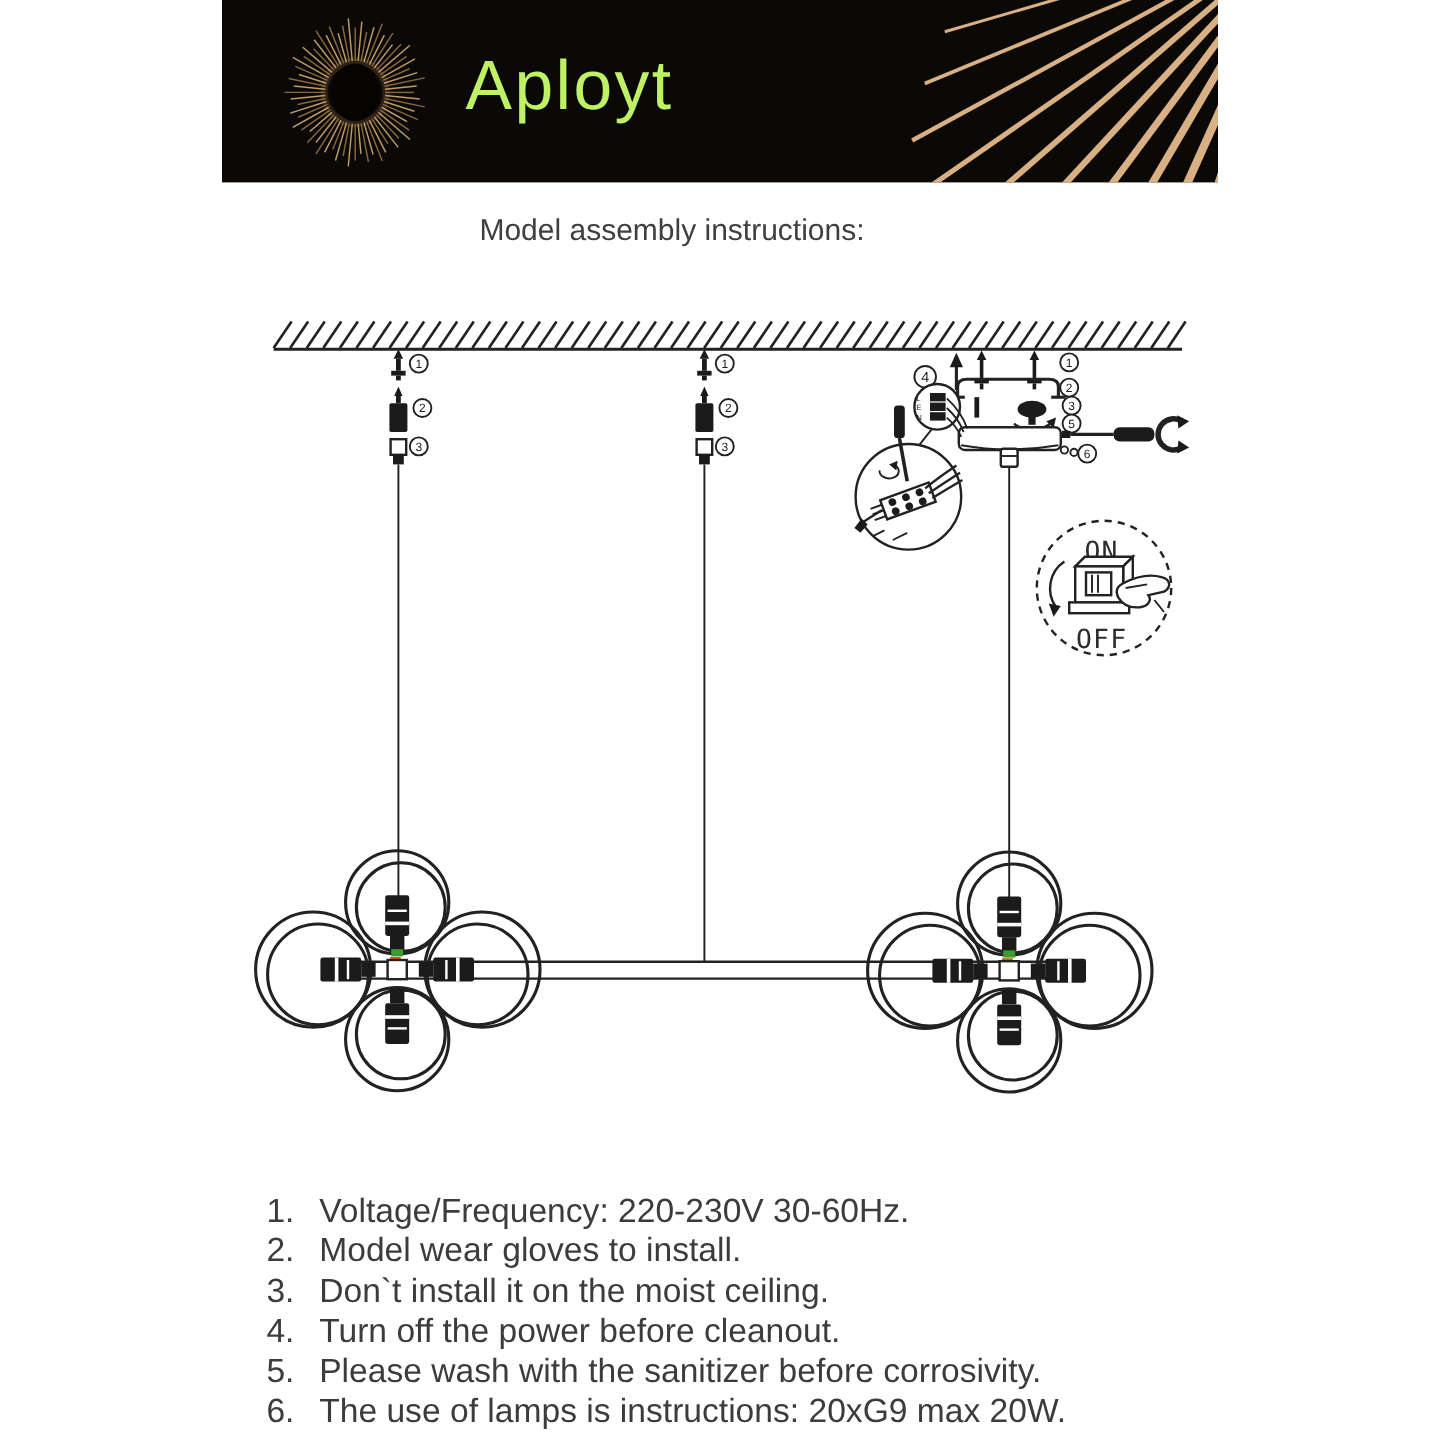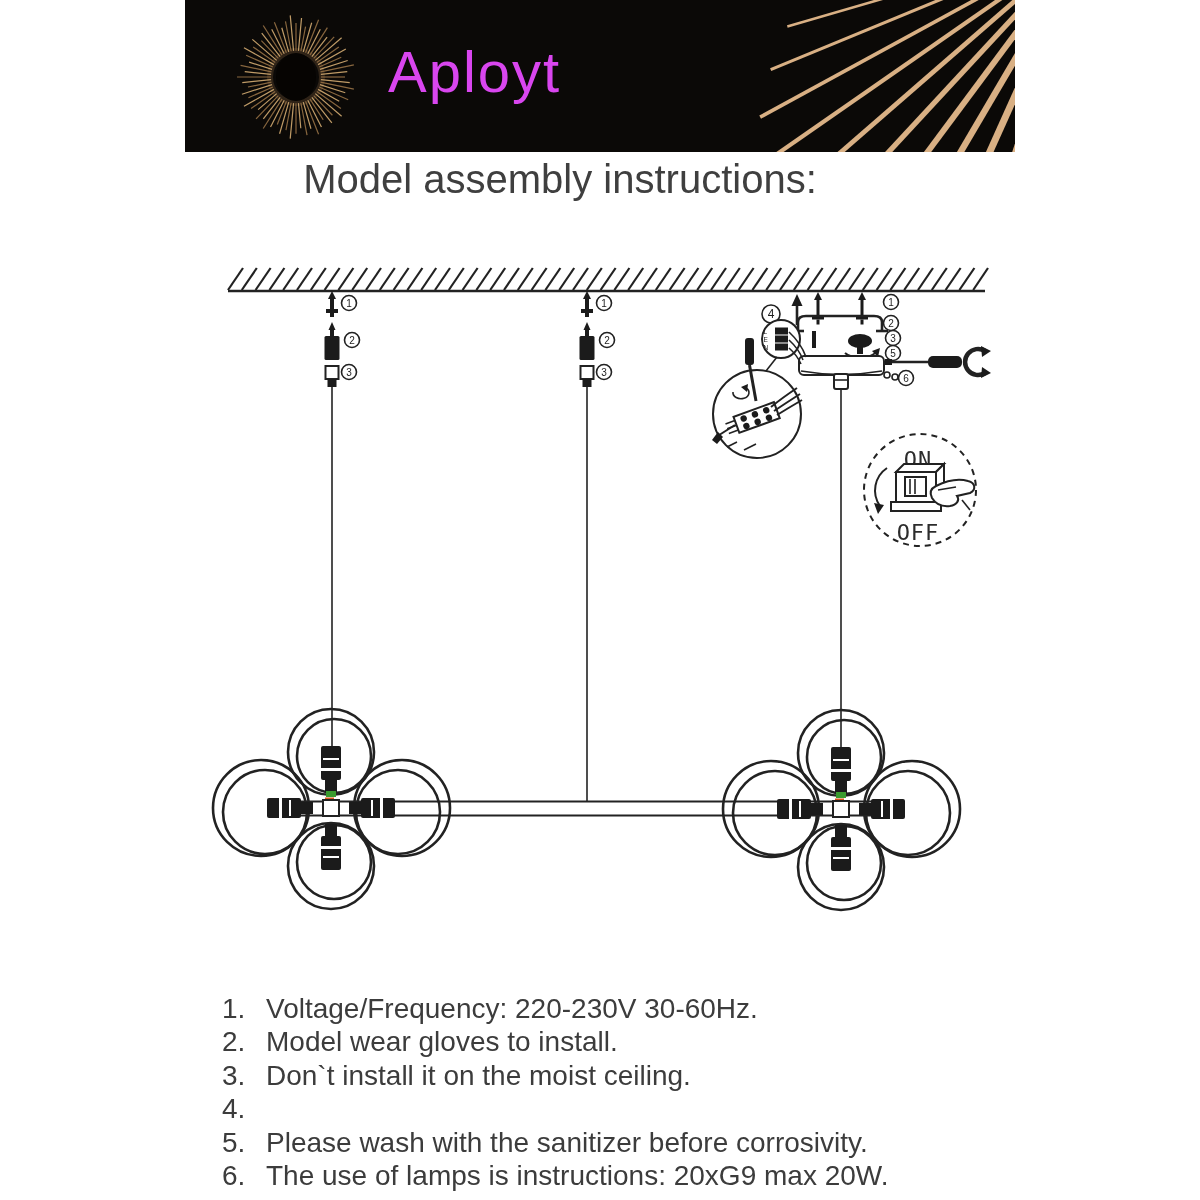--- a/index.html
+++ b/index.html
@@ -7,7 +7,7 @@
        font-family:"Liberation Sans",sans-serif;}
   .banner{position:absolute;left:185px;top:0;width:830px;height:152px;background:#0b0907;}
   .banner svg{position:absolute;left:0;top:0;width:830px;height:152px;overflow:hidden;}
-  .brand{position:absolute;left:203px;top:38px;font-size:58px;color:#d946ef;
+  .brand{position:absolute;left:203px;top:38px;font-size:58px;color:#bef264;
          letter-spacing:2px;font-weight:400;}
   .title-block{position:absolute;left:60px;top:161px;width:1000px;text-align:center;
                color:#3f3f3f;font-size:40px;line-height:37px;}

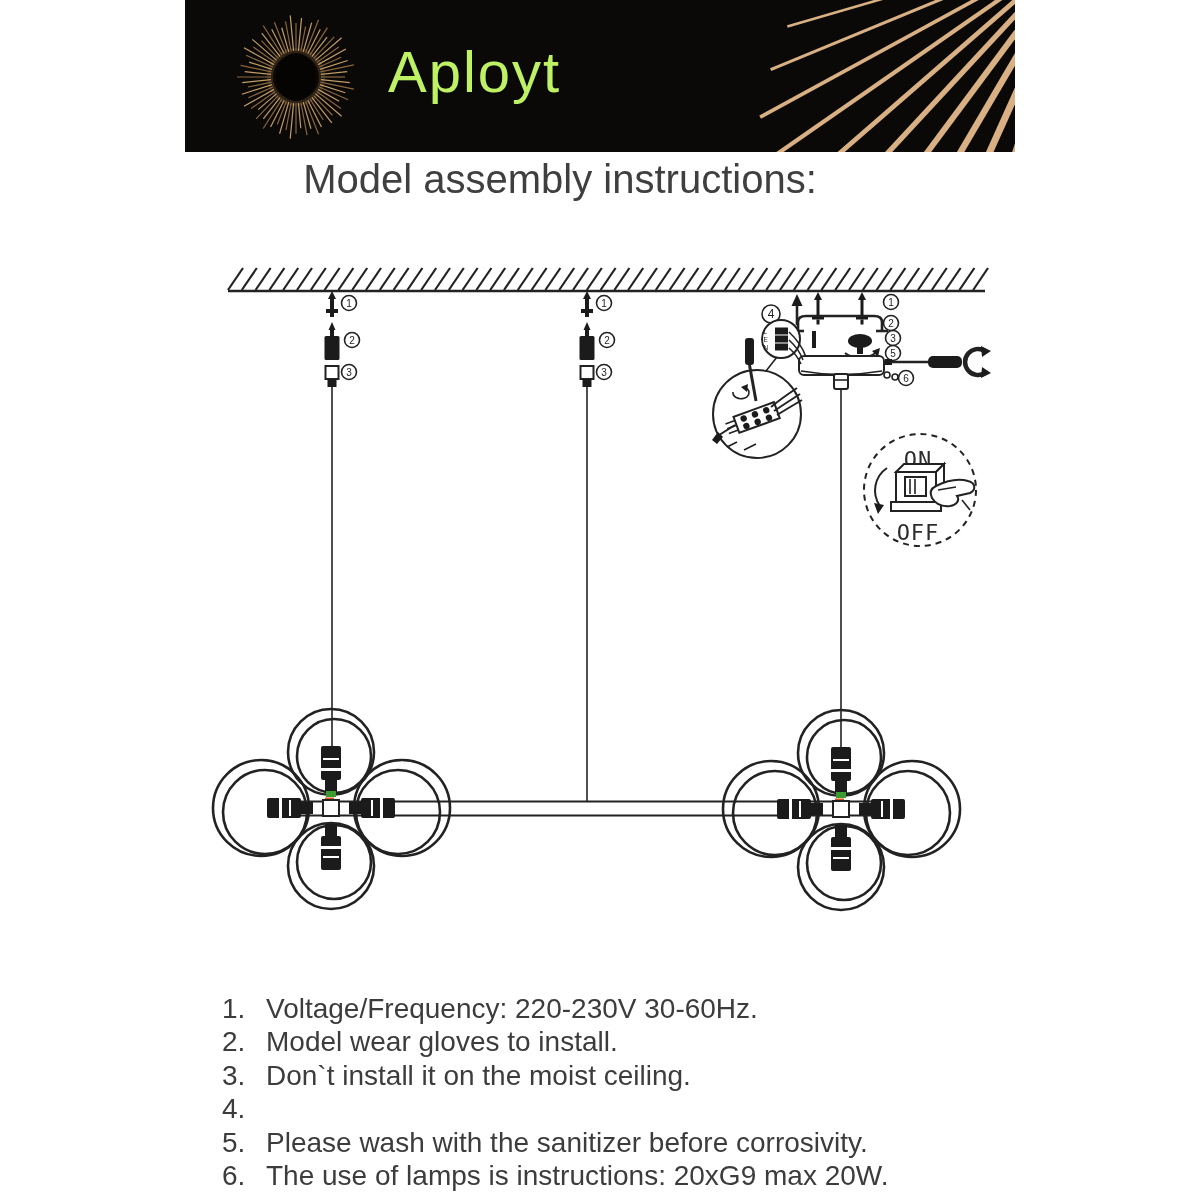--- a/index.html
+++ b/index.html
@@ -9,8 +9,8 @@
   .banner svg{position:absolute;left:0;top:0;width:830px;height:152px;overflow:hidden;}
   .brand{position:absolute;left:203px;top:38px;font-size:58px;color:#bef264;
          letter-spacing:2px;font-weight:400;}
-  .title-block{position:absolute;left:60px;top:161px;width:1000px;text-align:center;
-               color:#3f3f3f;font-size:40px;line-height:37px;}
+  .title-block{position:absolute;left:60px;top:174px;width:1000px;text-align:center;
+               color:#3f3f3f;font-size:25px;line-height:37px;}
   .diagram{position:absolute;left:0;top:0;width:1200px;height:1200px;}
   .instructions{position:absolute;left:186px;top:992px;width:860px;list-style:none;
                 margin:0;padding:0 0 0 36px;font-size:28px;color:#3c3c3c;}

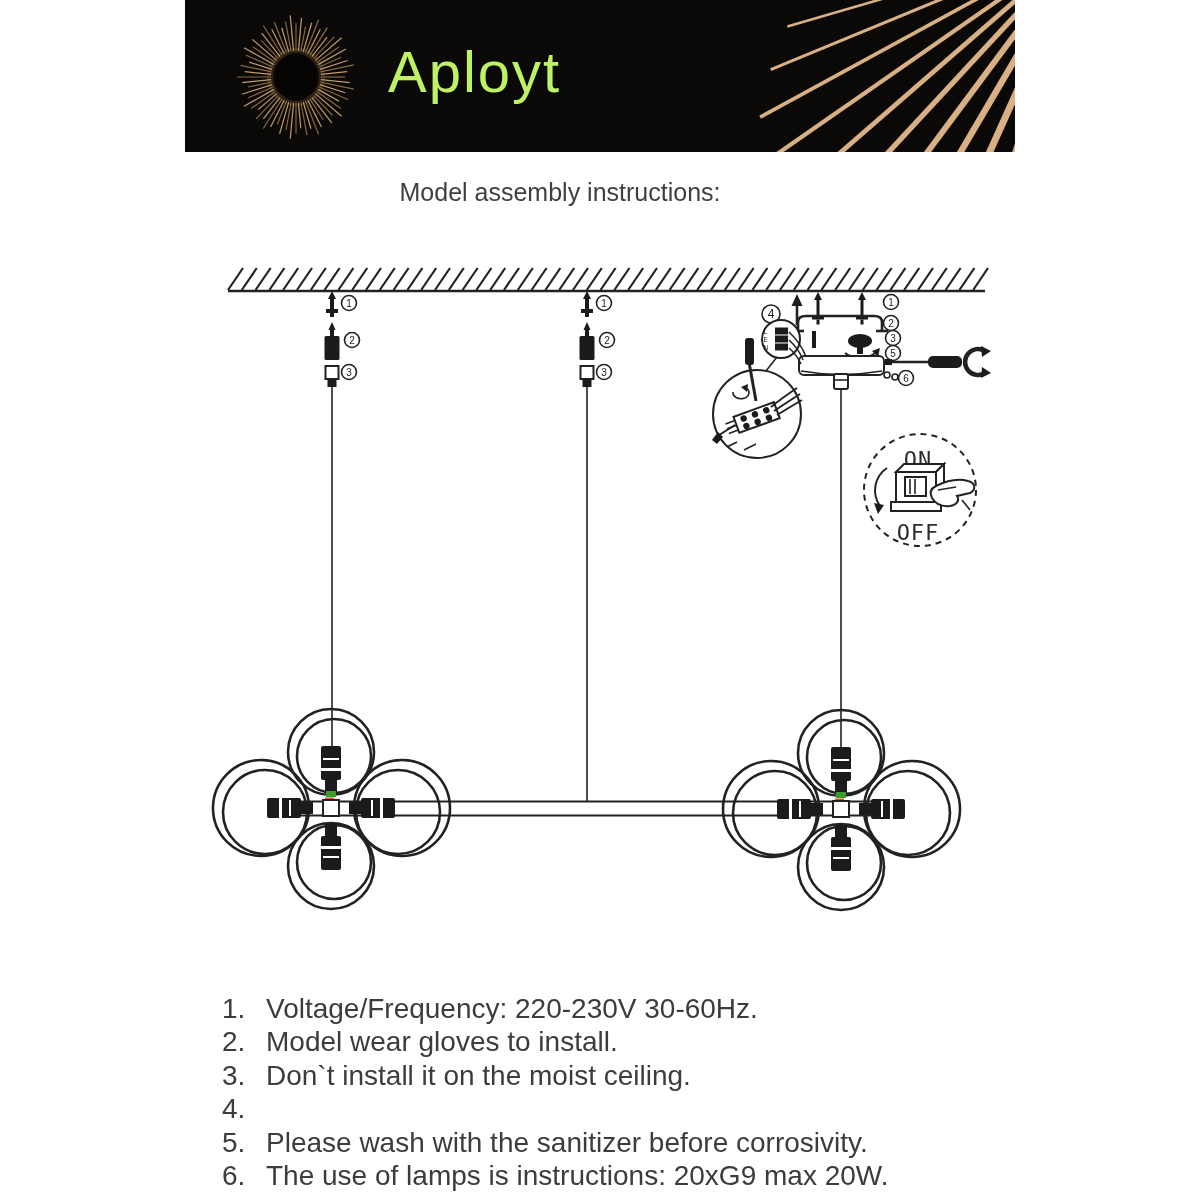--- a/index.html
+++ b/index.html
@@ -460,6 +460,7 @@
     </li>
   <li>
     <span class="num">4.</span>
+    <span>Turn off the power before cleanout.</span>
     </li>
   <li>
     <span class="num">5.</span>

